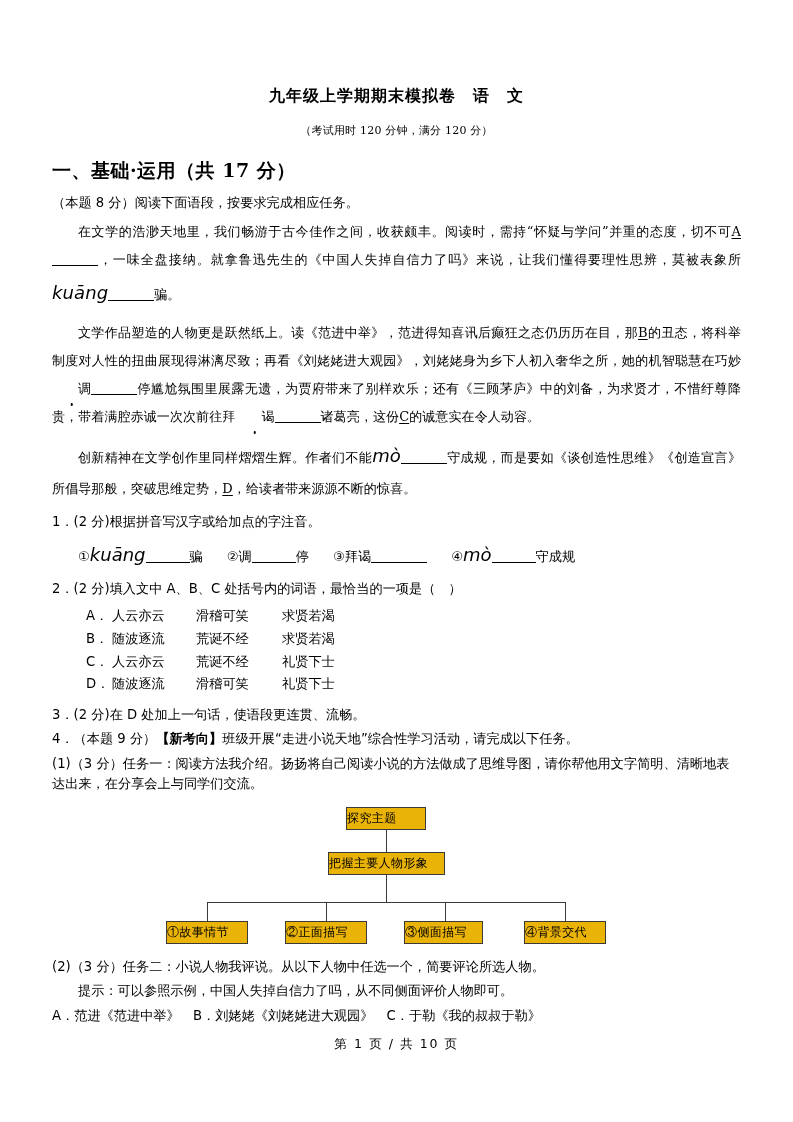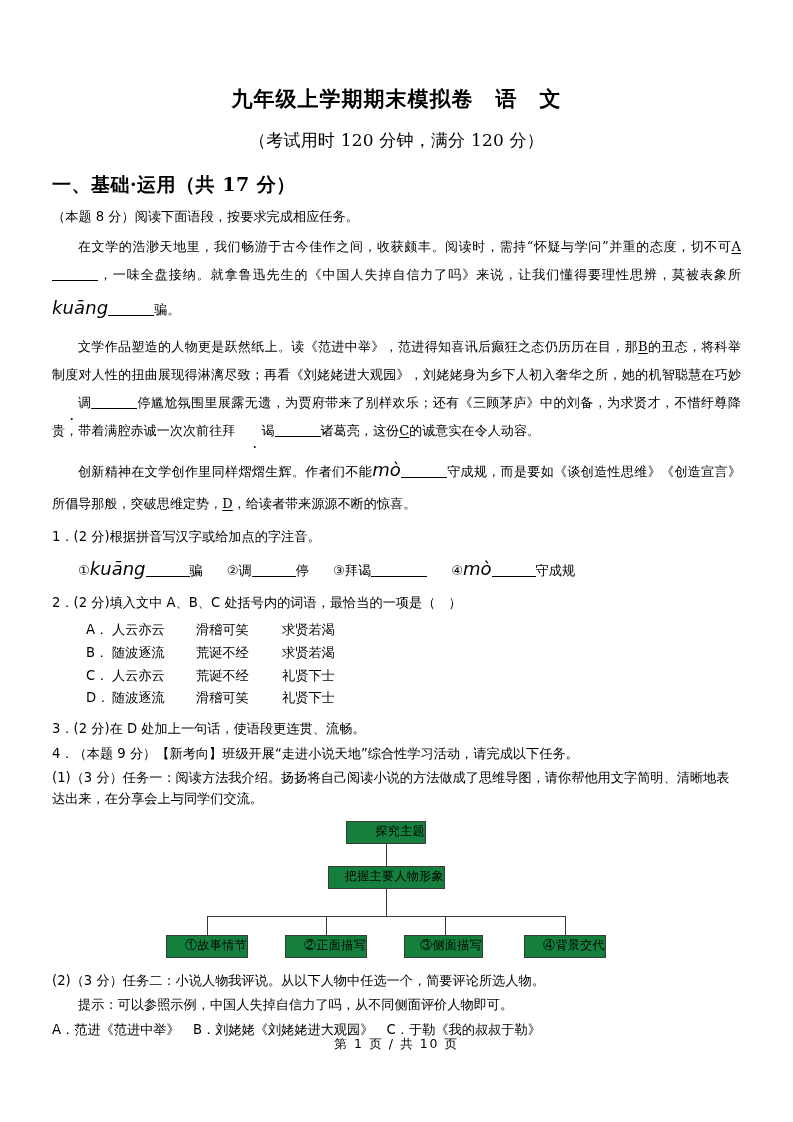--- a/index.html
+++ b/index.html
@@ -28,7 +28,7 @@
   .doc-title {
     text-align: center;
     font-family: "DejaVu Sans", "Liberation Sans", sans-serif;
-    font-size: 21px;
+    font-size: 16px;
     font-weight: bold;
     letter-spacing: 1px;
     margin: 0;

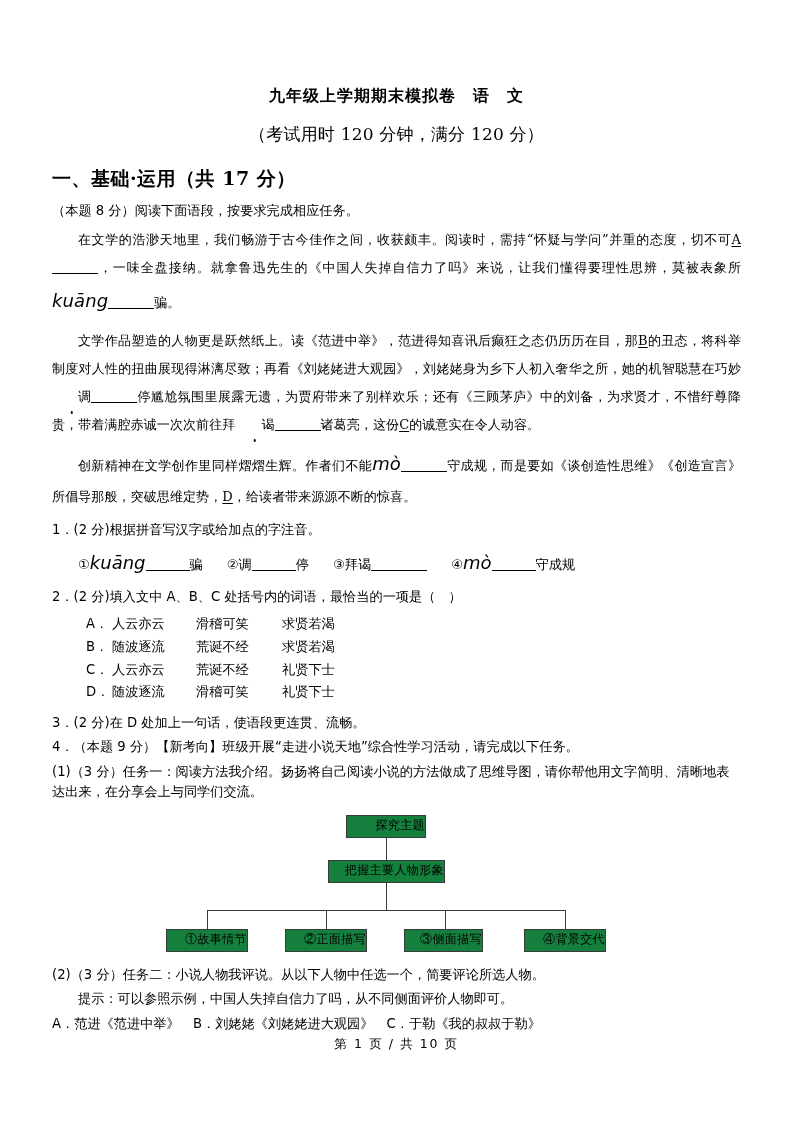--- a/index.html
+++ b/index.html
@@ -38,7 +38,7 @@
   .doc-subtitle {
     text-align: center;
     font-family: "DejaVu Serif", "Liberation Serif", serif;
-    font-size: 17px;
+    font-size: 11px;
     margin: 0;
     padding-top: 17px;
     letter-spacing: 0.2px;

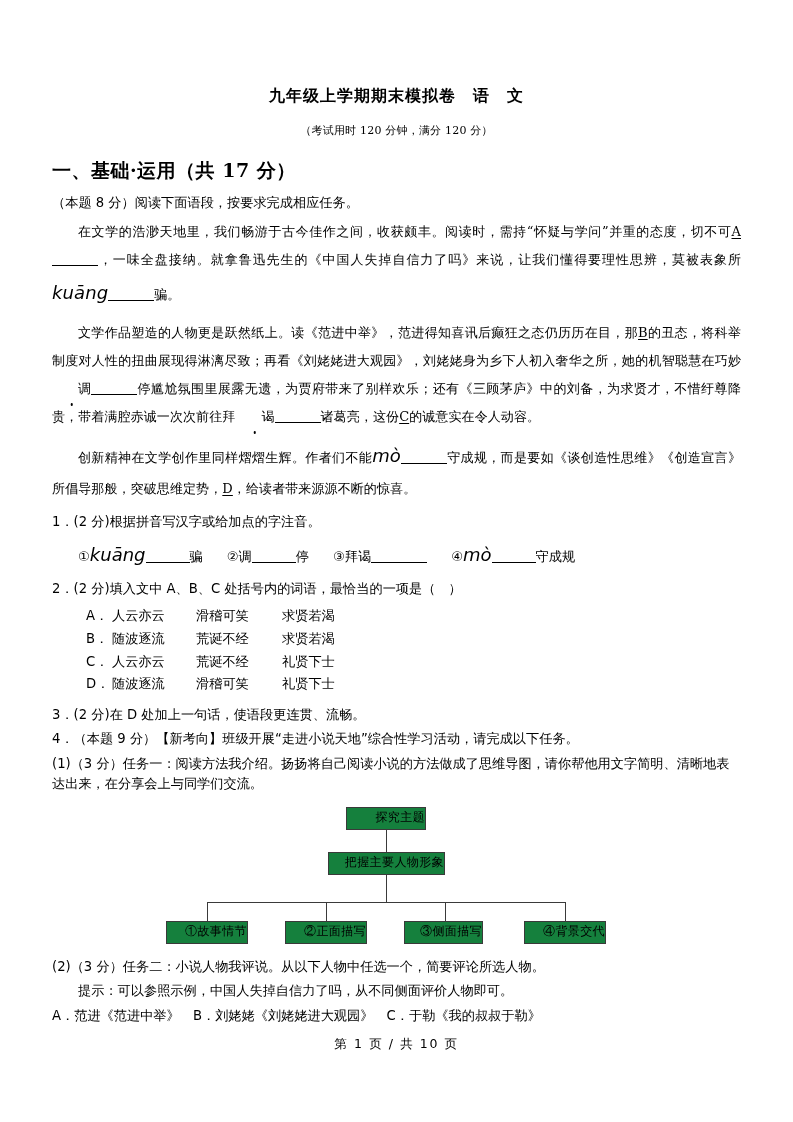--- a/index.html
+++ b/index.html
@@ -147,7 +147,7 @@
   .option-row .c3 { display: inline-block; }
 
   
-  .tag-bold { font-weight: normal; }
+  .tag-bold { font-weight: bold; }
 
   
   .chart-wrap {

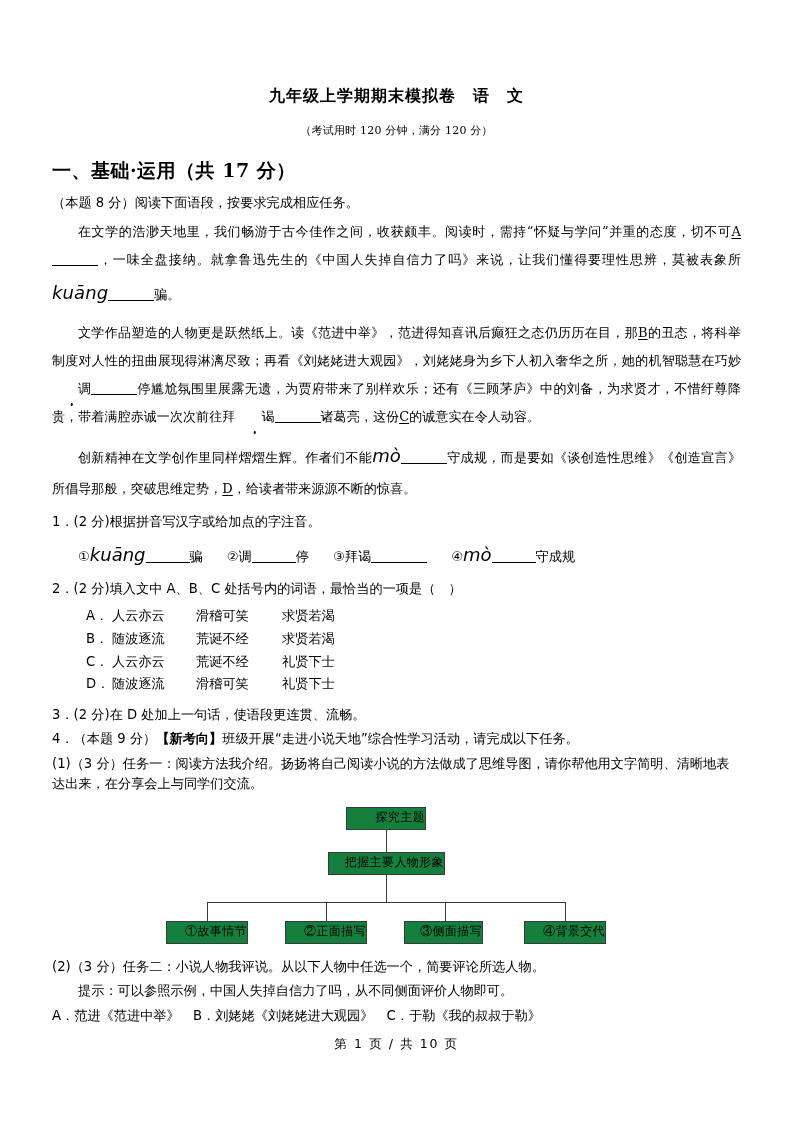--- a/index.html
+++ b/index.html
@@ -159,12 +159,12 @@
     position: absolute;
     box-sizing: border-box;
     border: 1px solid #3a3a3a;
-    background: #15803d;
-    font-family: Liberation Mono, monospace;
+    background: #eab308;
+    font-family: Liberation Sans, sans-serif;
     font-size: 12px;
     line-height: 21px;
     height: 23px;
-    text-align: right;
+    text-align: left;
     white-space: nowrap;
     letter-spacing: 0.4px;
   }

